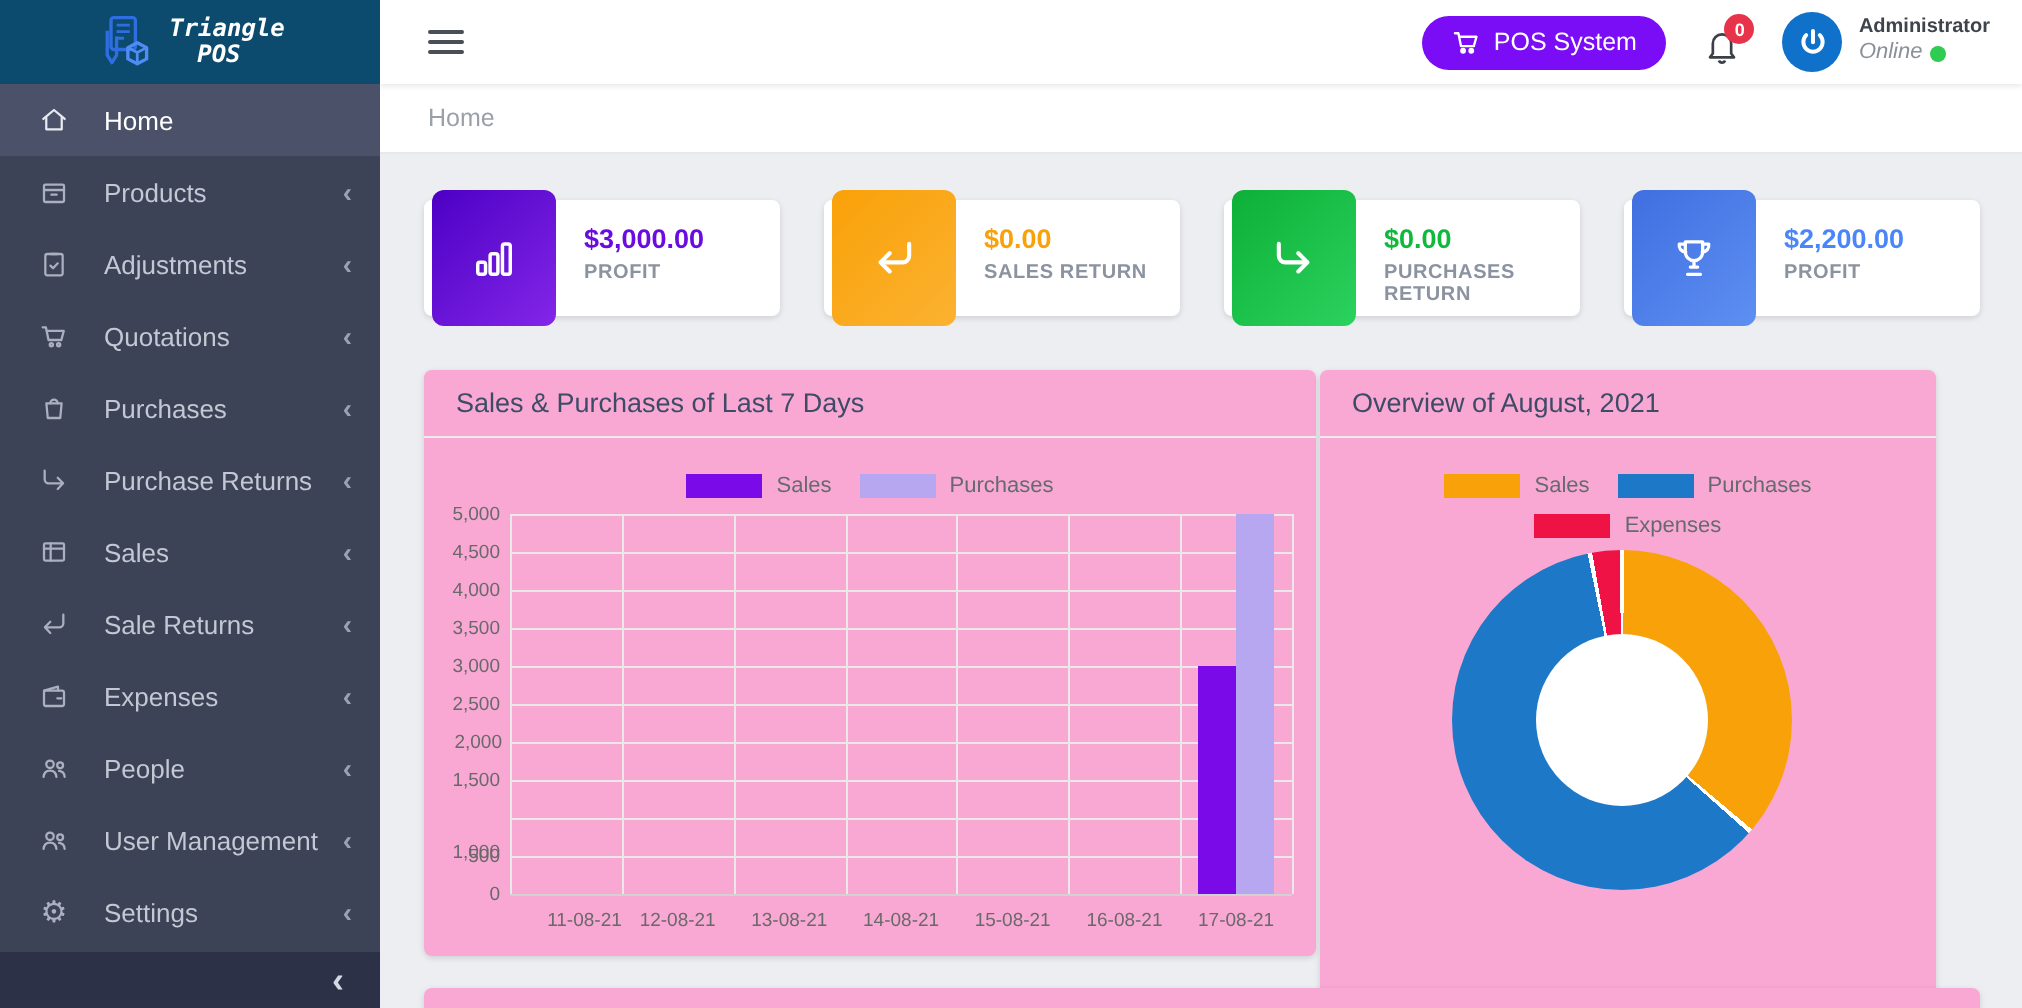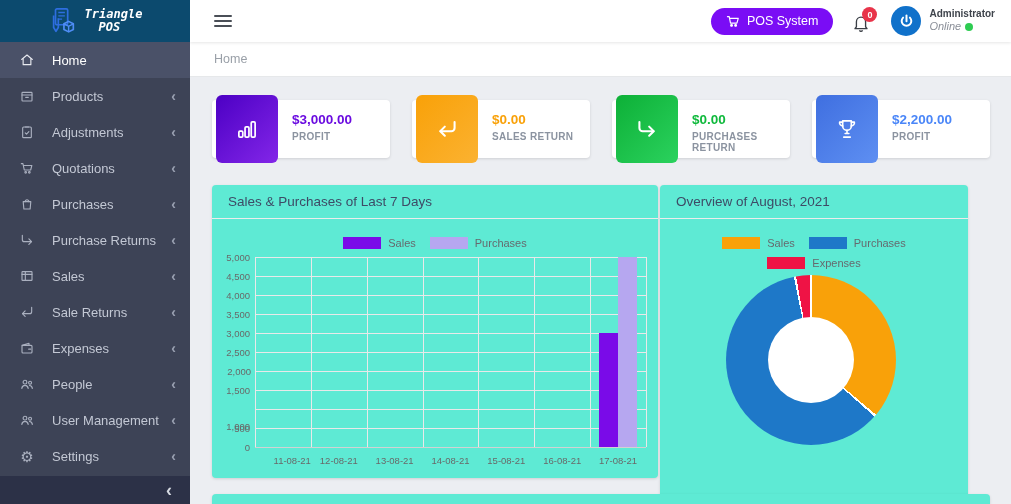--- a/index.html
+++ b/index.html
@@ -58,7 +58,7 @@
   .stat-value { font-size:13.5px; font-weight:bold; }
   .stat-label { font-size:10px; font-weight:bold; color:#8b93a0; letter-spacing:.3px; margin-top:4px; }
 
-  .panel { position:absolute; background:#5eead4; border-radius:4px; box-shadow:0 1px 3px rgba(0,0,0,.13); }
+  .panel { position:absolute; background:#f9a8d4; border-radius:4px; box-shadow:0 1px 3px rgba(0,0,0,.13); }
   .panel-header { height:34px; border-bottom:1px solid #ececec; display:flex; align-items:center; padding-left:16px; }
   .panel-title { font-size:13.5px; color:#3e4b66; }
   .panel-body { position:relative; }

